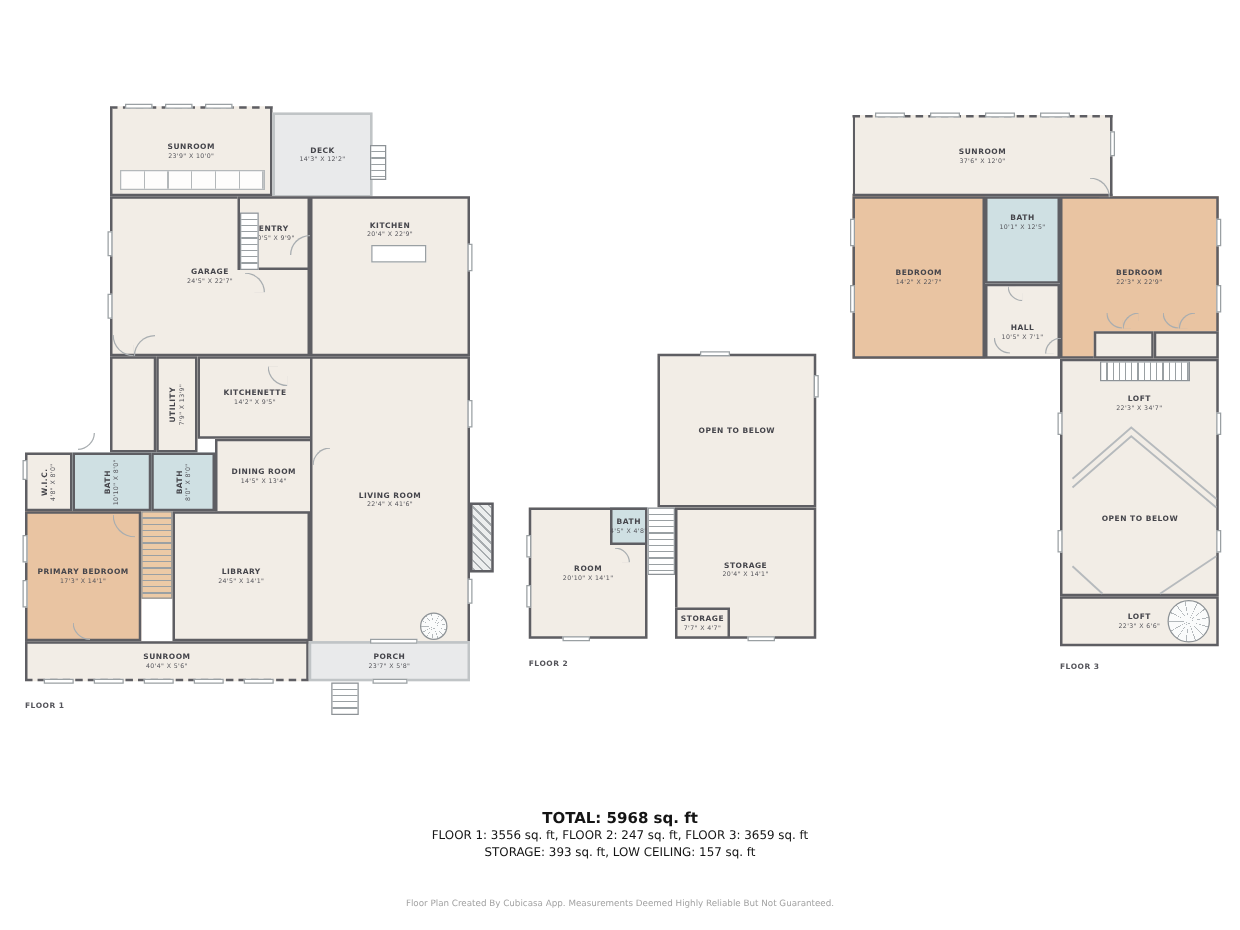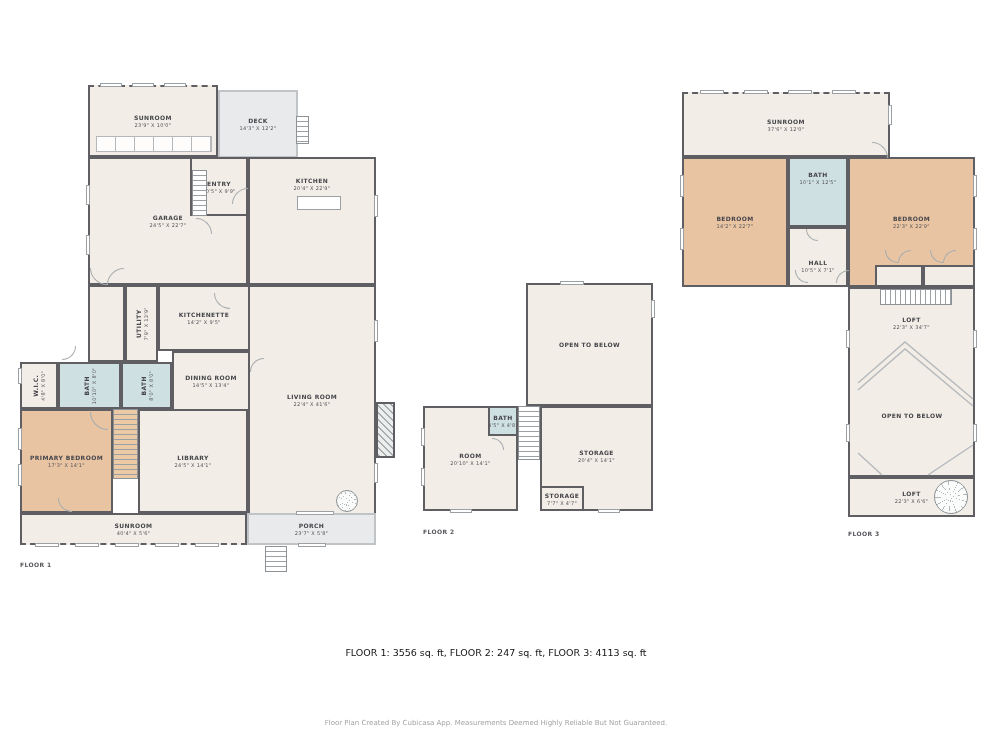--- a/index.html
+++ b/index.html
@@ -295,6 +295,7 @@
 </svg>
 
 <div class="summary">
+  <div class="total">TOTAL: 5968 sq. ft</div>
   <div class="line">FLOOR 1: 3556 sq. ft, FLOOR 2: 247 sq. ft, FLOOR 3: 4113 sq. ft</div>
 </div>
 <div class="footer">Floor Plan Created By Cubicasa App. Measurements Deemed Highly Reliable But Not Guaranteed.</div>

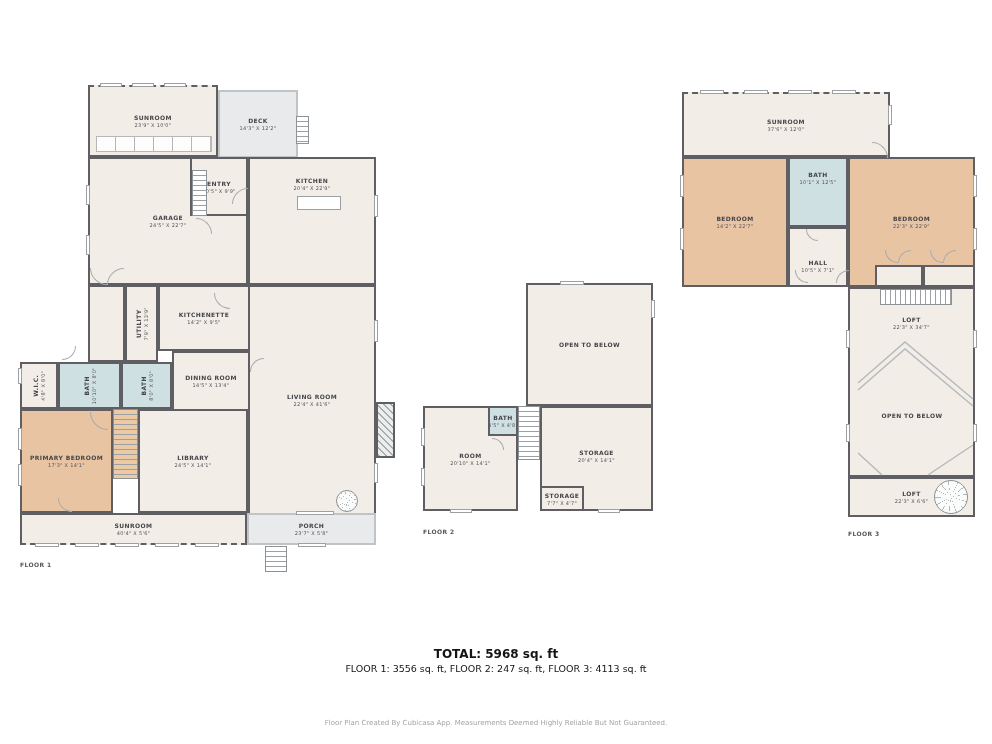--- a/index.html
+++ b/index.html
@@ -296,7 +296,7 @@
 
 <div class="summary">
   <div class="total">TOTAL: 5968 sq. ft</div>
-  <div class="line">FLOOR 1: 3556 sq. ft, FLOOR 2: 247 sq. ft, FLOOR 3: 4113 sq. ft</div>
+  <div class="line">FLOOR 1: 3556 sq. ft, FLOOR 2: 247 sq. ft, FLOOR 3: 3659 sq. ft</div>
 </div>
 <div class="footer">Floor Plan Created By Cubicasa App. Measurements Deemed Highly Reliable But Not Guaranteed.</div>
 

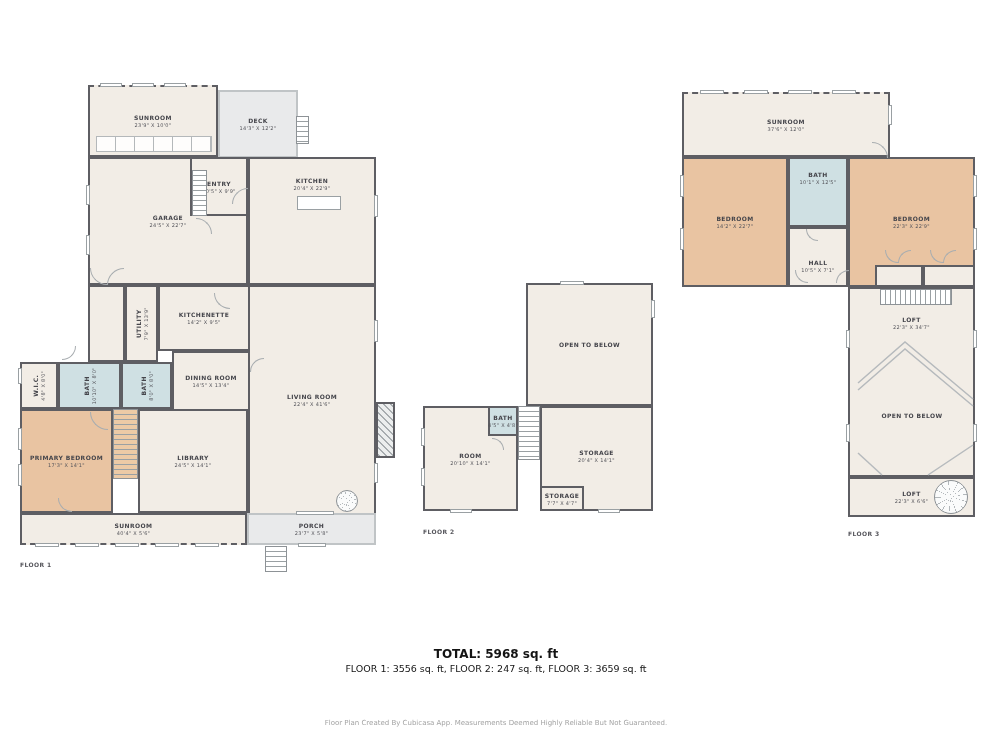--- a/index.html
+++ b/index.html
@@ -297,6 +297,7 @@
 <div class="summary">
   <div class="total">TOTAL: 5968 sq. ft</div>
   <div class="line">FLOOR 1: 3556 sq. ft, FLOOR 2: 247 sq. ft, FLOOR 3: 3659 sq. ft</div>
+  <div class="line">STORAGE: 393 sq. ft, LOW CEILING: 157 sq. ft</div>
 </div>
 <div class="footer">Floor Plan Created By Cubicasa App. Measurements Deemed Highly Reliable But Not Guaranteed.</div>
 

